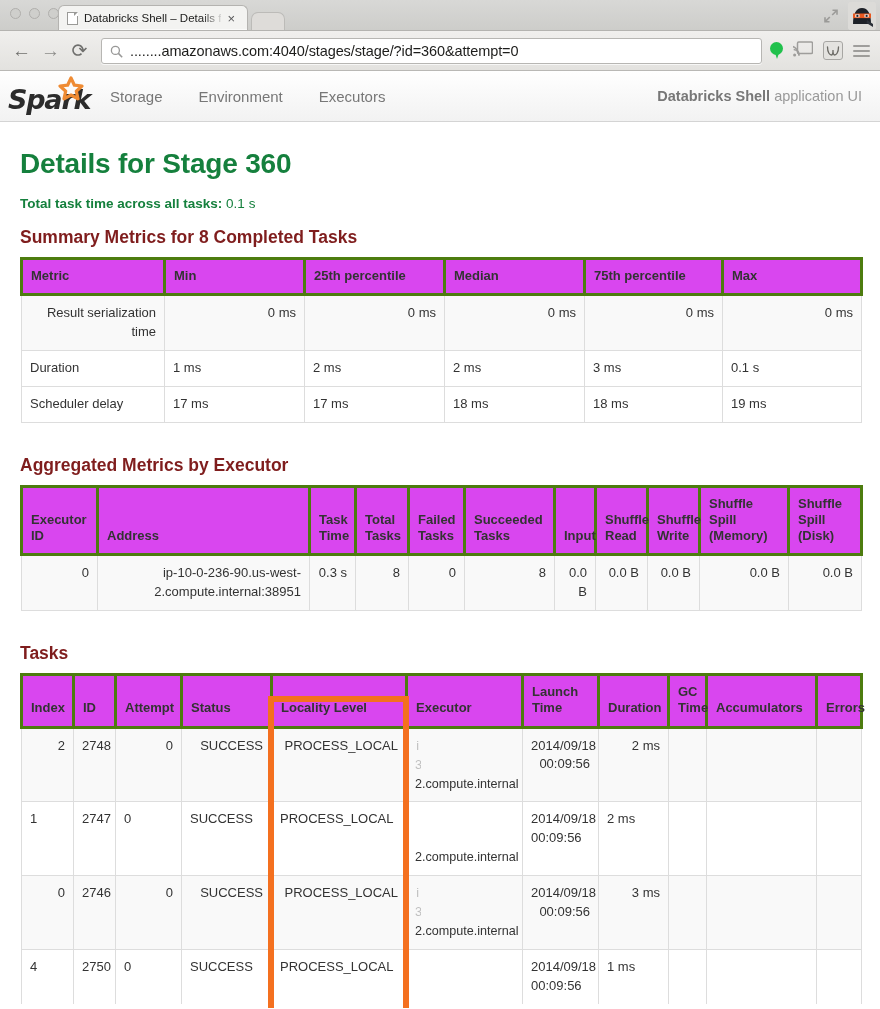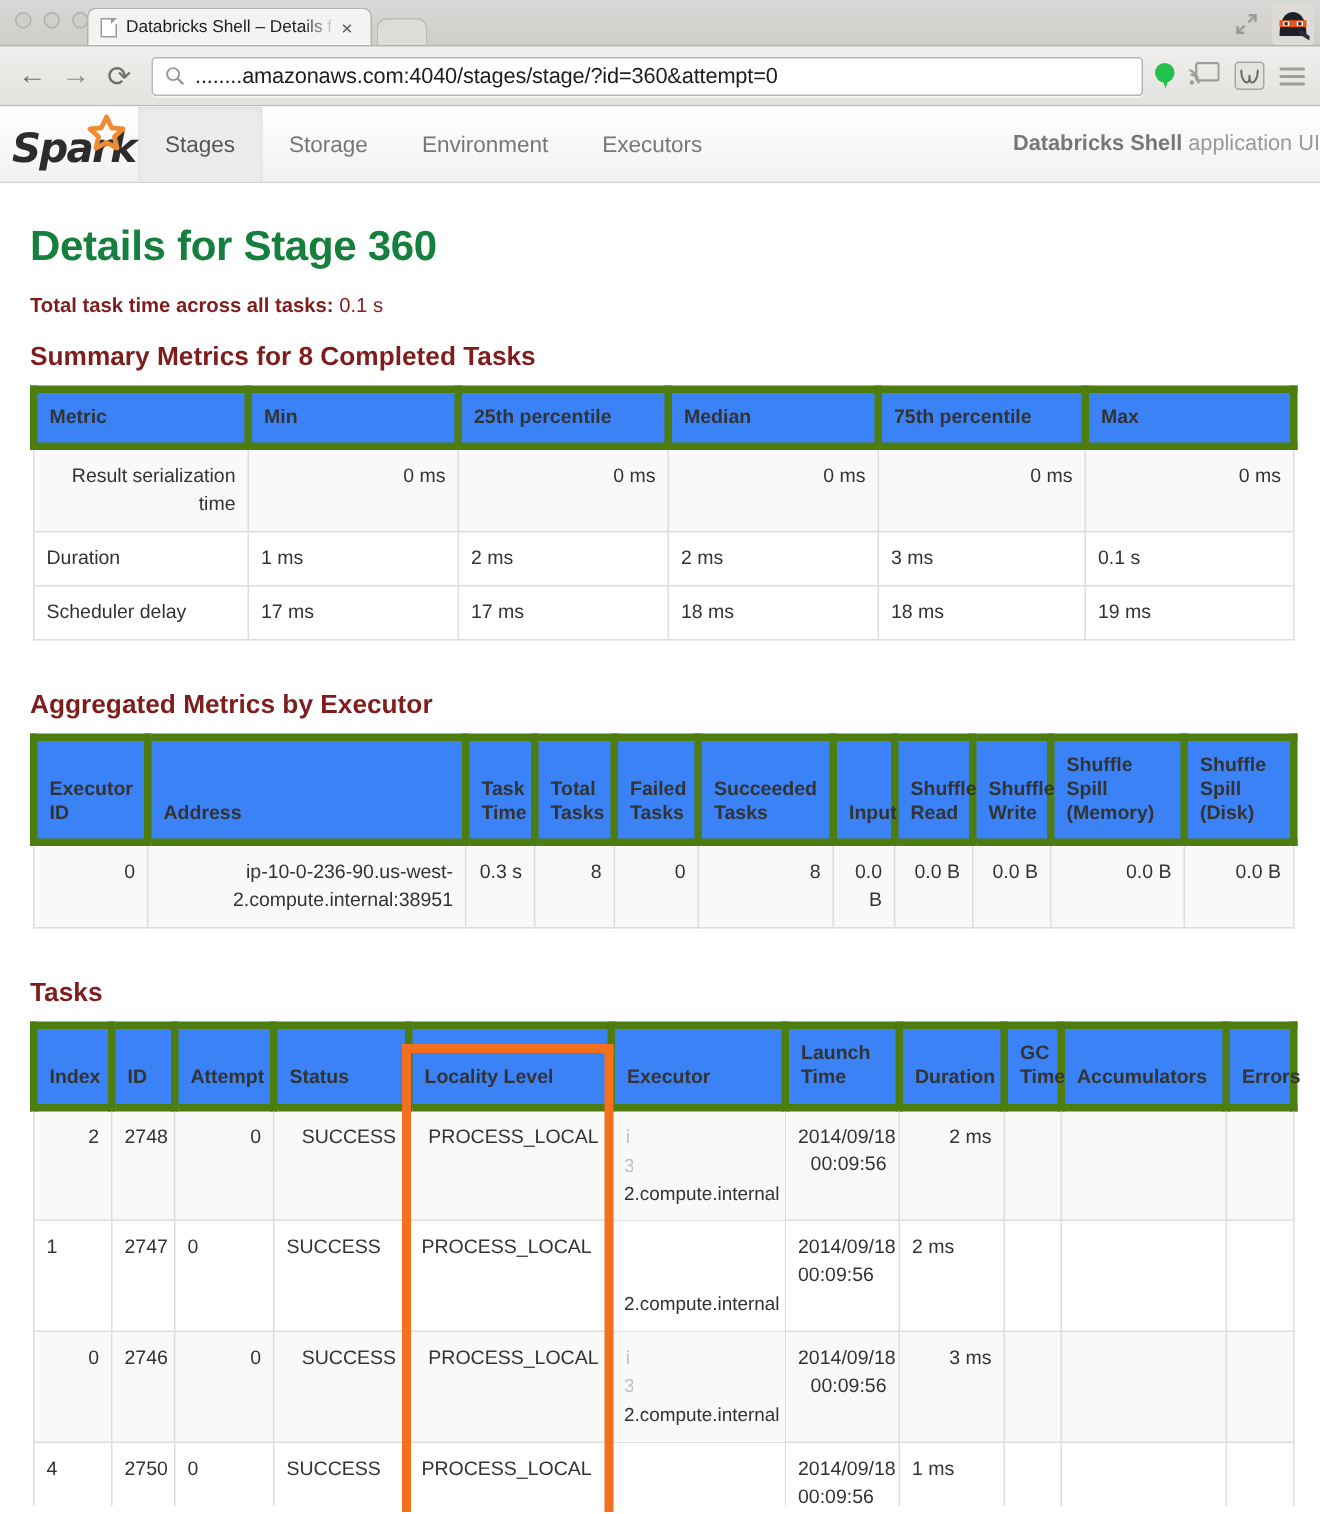--- a/index.html
+++ b/index.html
@@ -447,7 +447,6 @@
         </div>
       </div>
       <div class="nav-items">
-        <a class="nav-item active">Stages</a>
         <a class="nav-item">Storage</a>
         <a class="nav-item">Environment</a>
         <a class="nav-item">Executors</a>

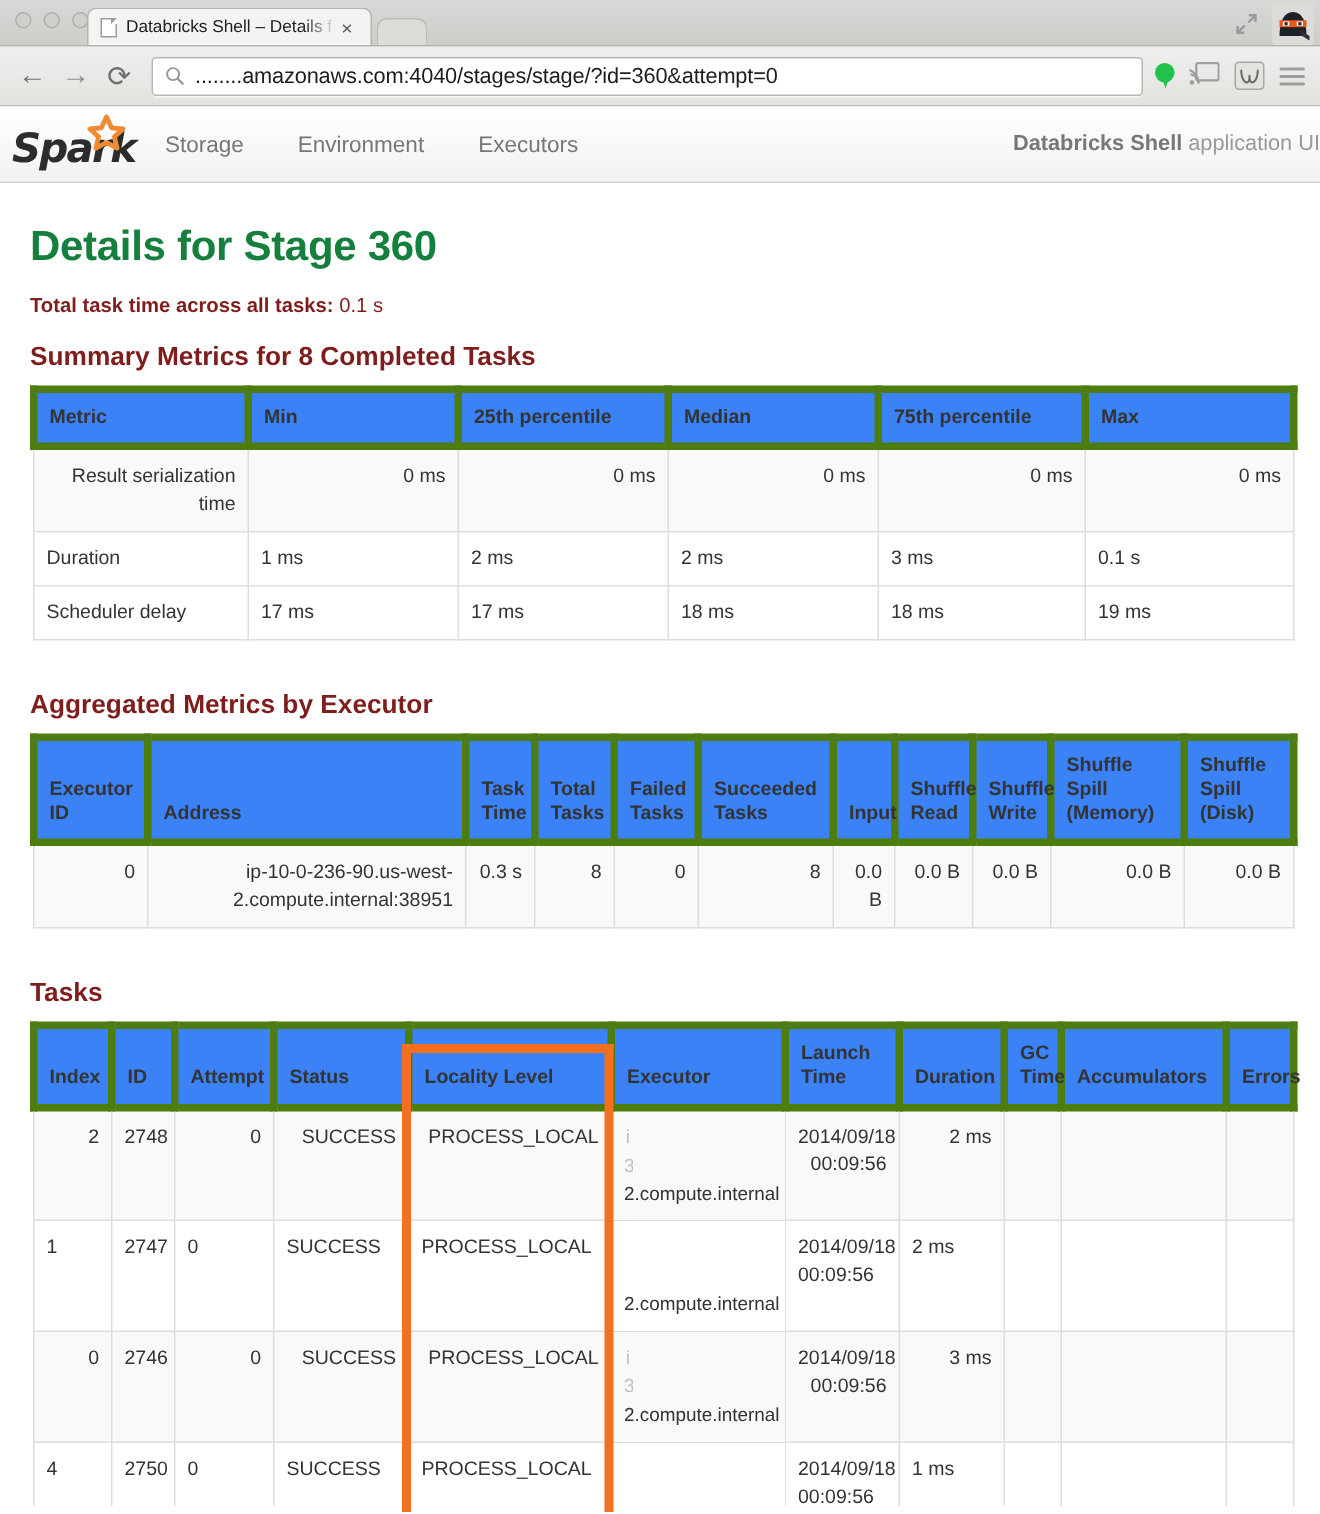--- a/index.html
+++ b/index.html
@@ -226,6 +226,7 @@
   .app-name {
     margin-left: auto;
     display: flex; align-items: center;
+    padding-right: 18px;
     font-size: 14.5px;
     color: #999999;
   }

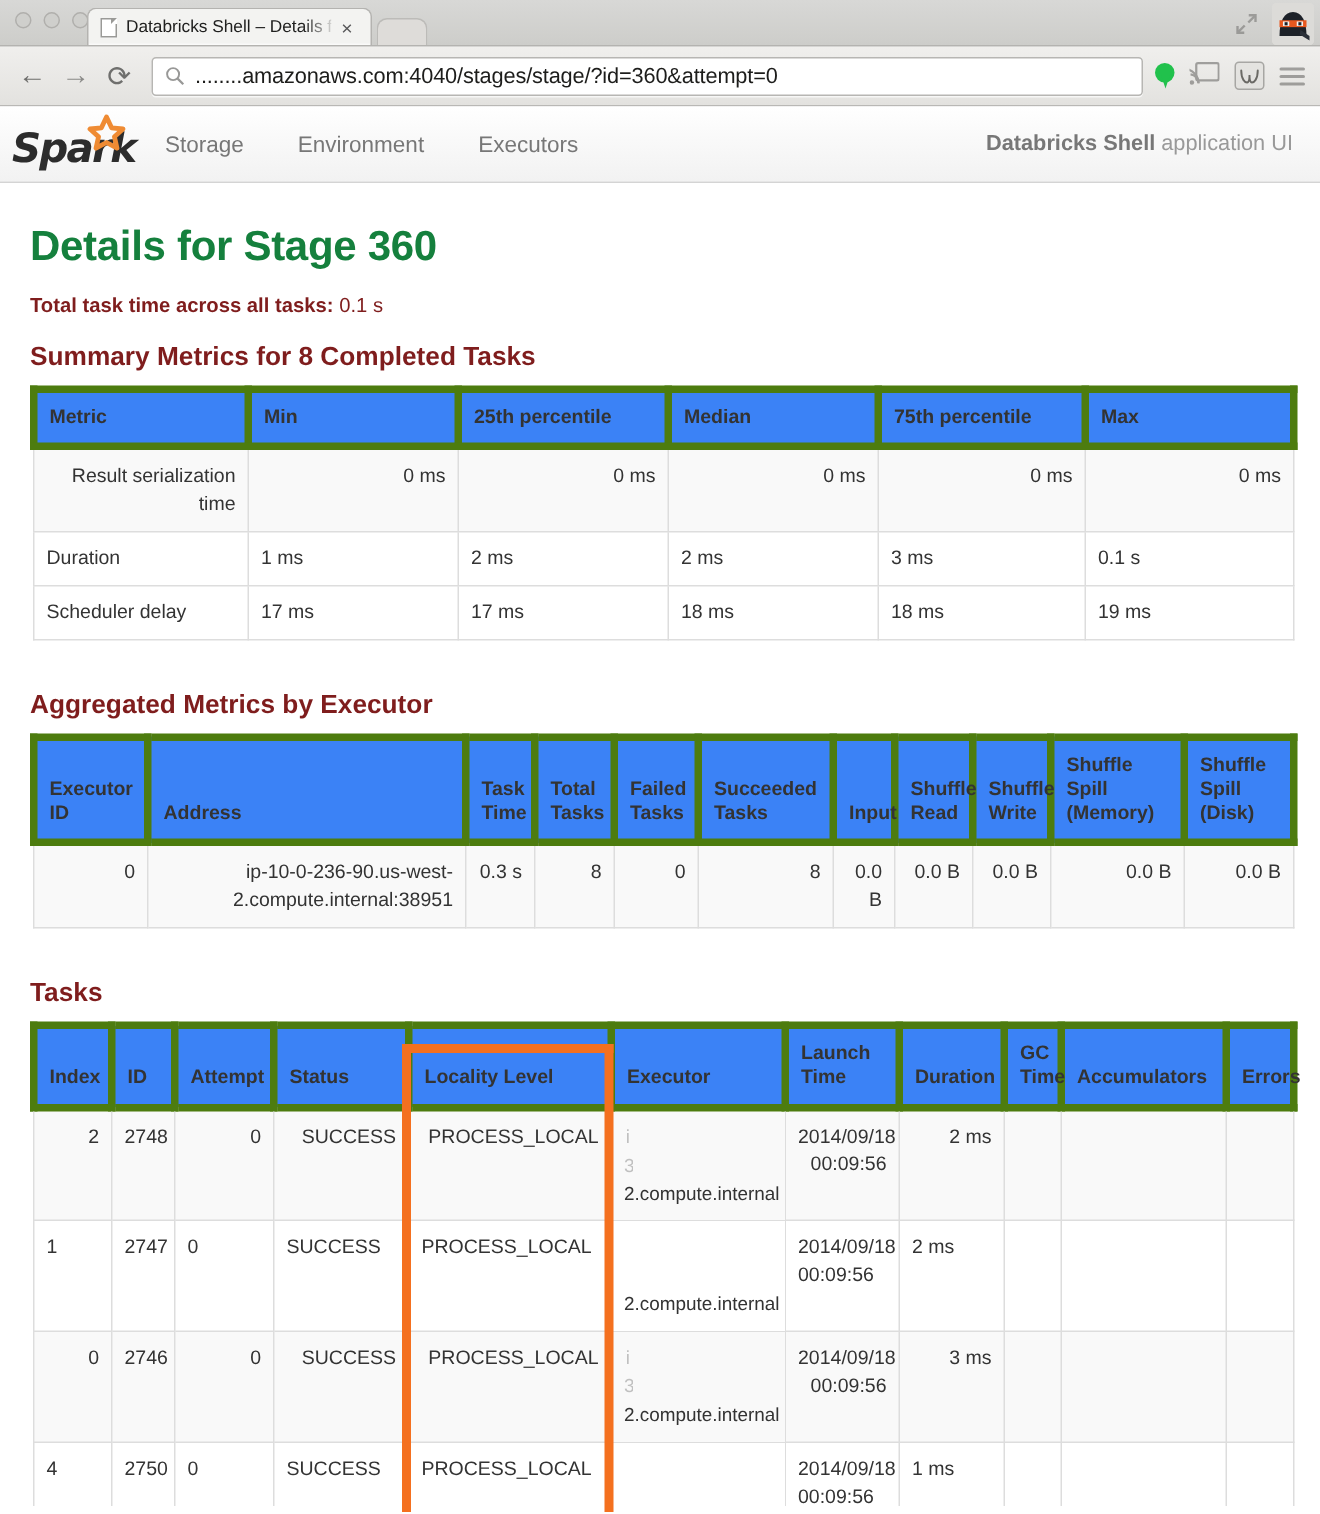--- a/index.html
+++ b/index.html
@@ -244,7 +244,7 @@
   }
   .total-line {
     font-size: 13.5px;
-    color: #7f1d1d;
+    color: #15803d;
     margin: 0 0 16px 0;
   }
   .total-line b { font-weight: bold; }

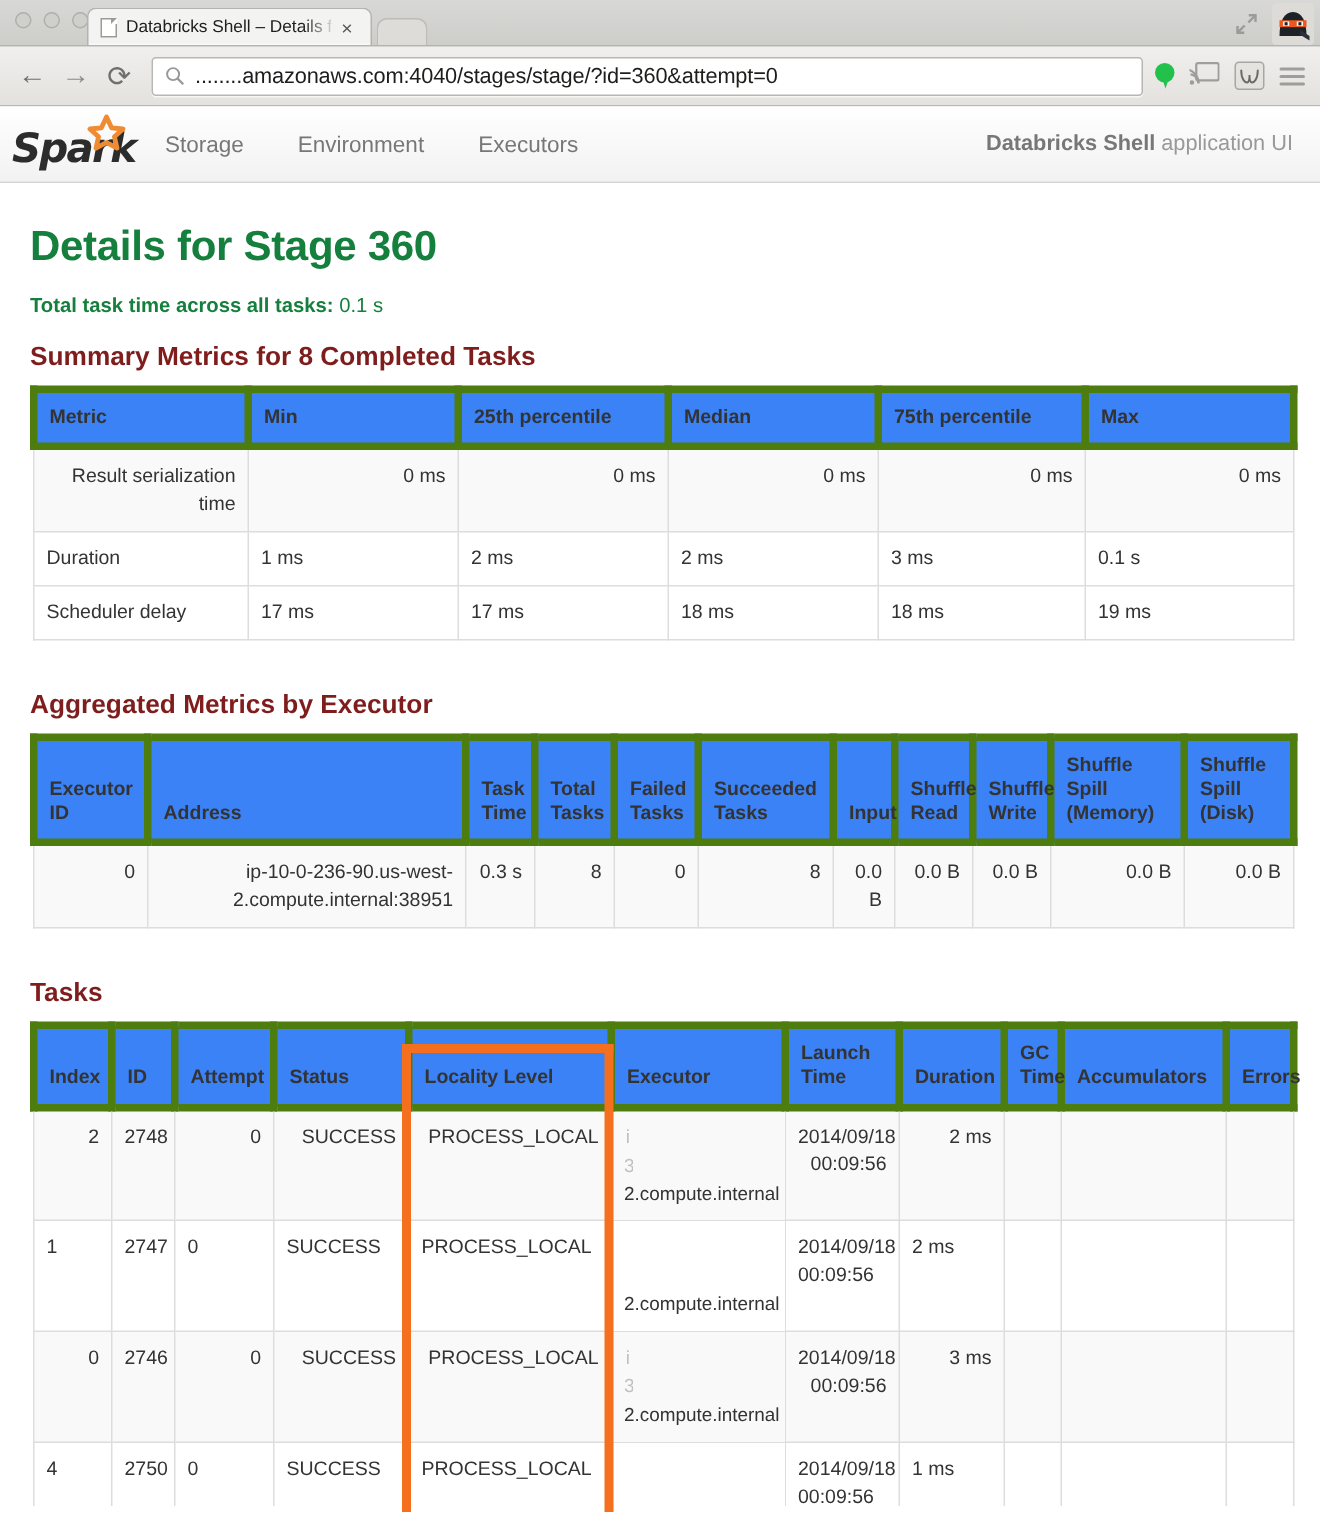--- a/index.html
+++ b/index.html
@@ -269,9 +269,9 @@
     text-align: left;
     font-weight: bold;
     padding: 8px 5px 9px 8px;
-    border: 5px solid #4d7c0f;
+    border: 3px solid #4d7c0f;
     vertical-align: bottom;
-    background: #3b82f6;
+    background: #d946ef;
     line-height: 1.25;
   }
   table.spark td {

